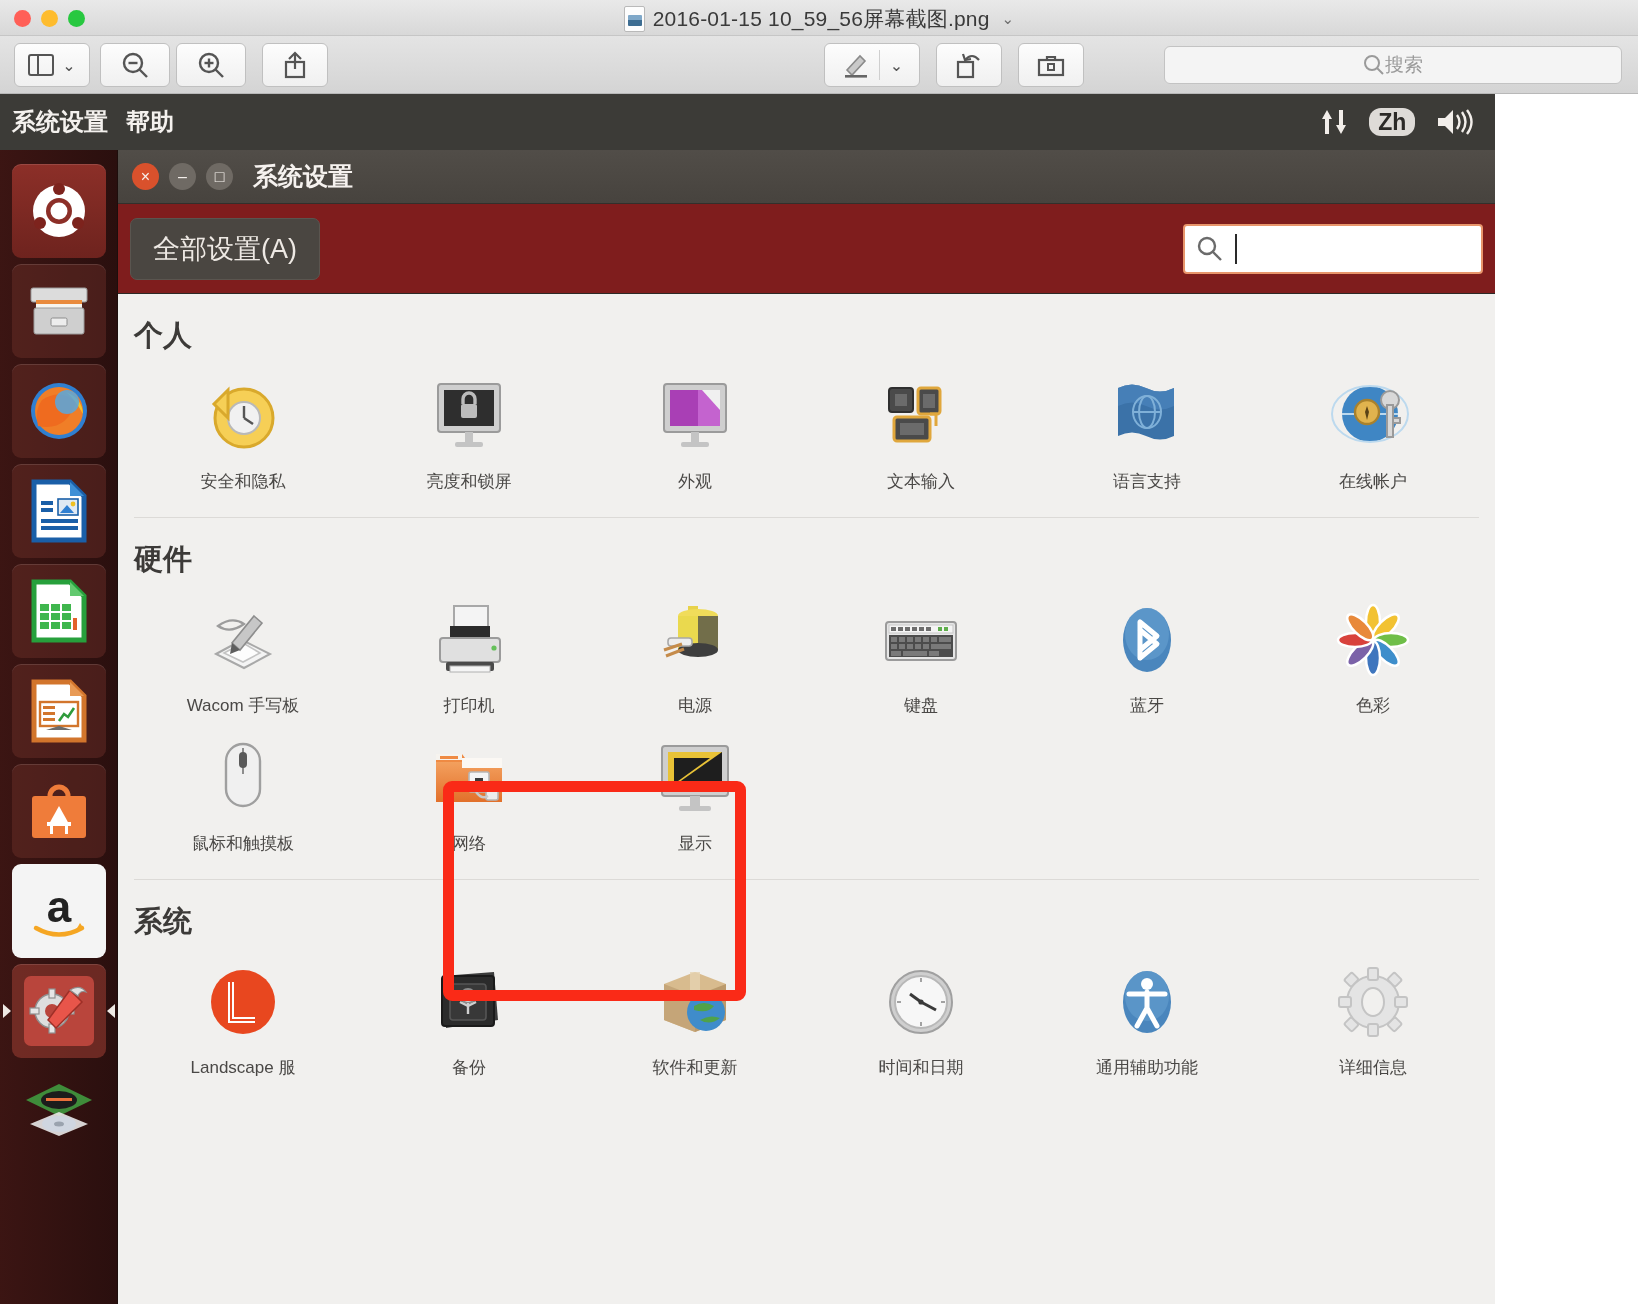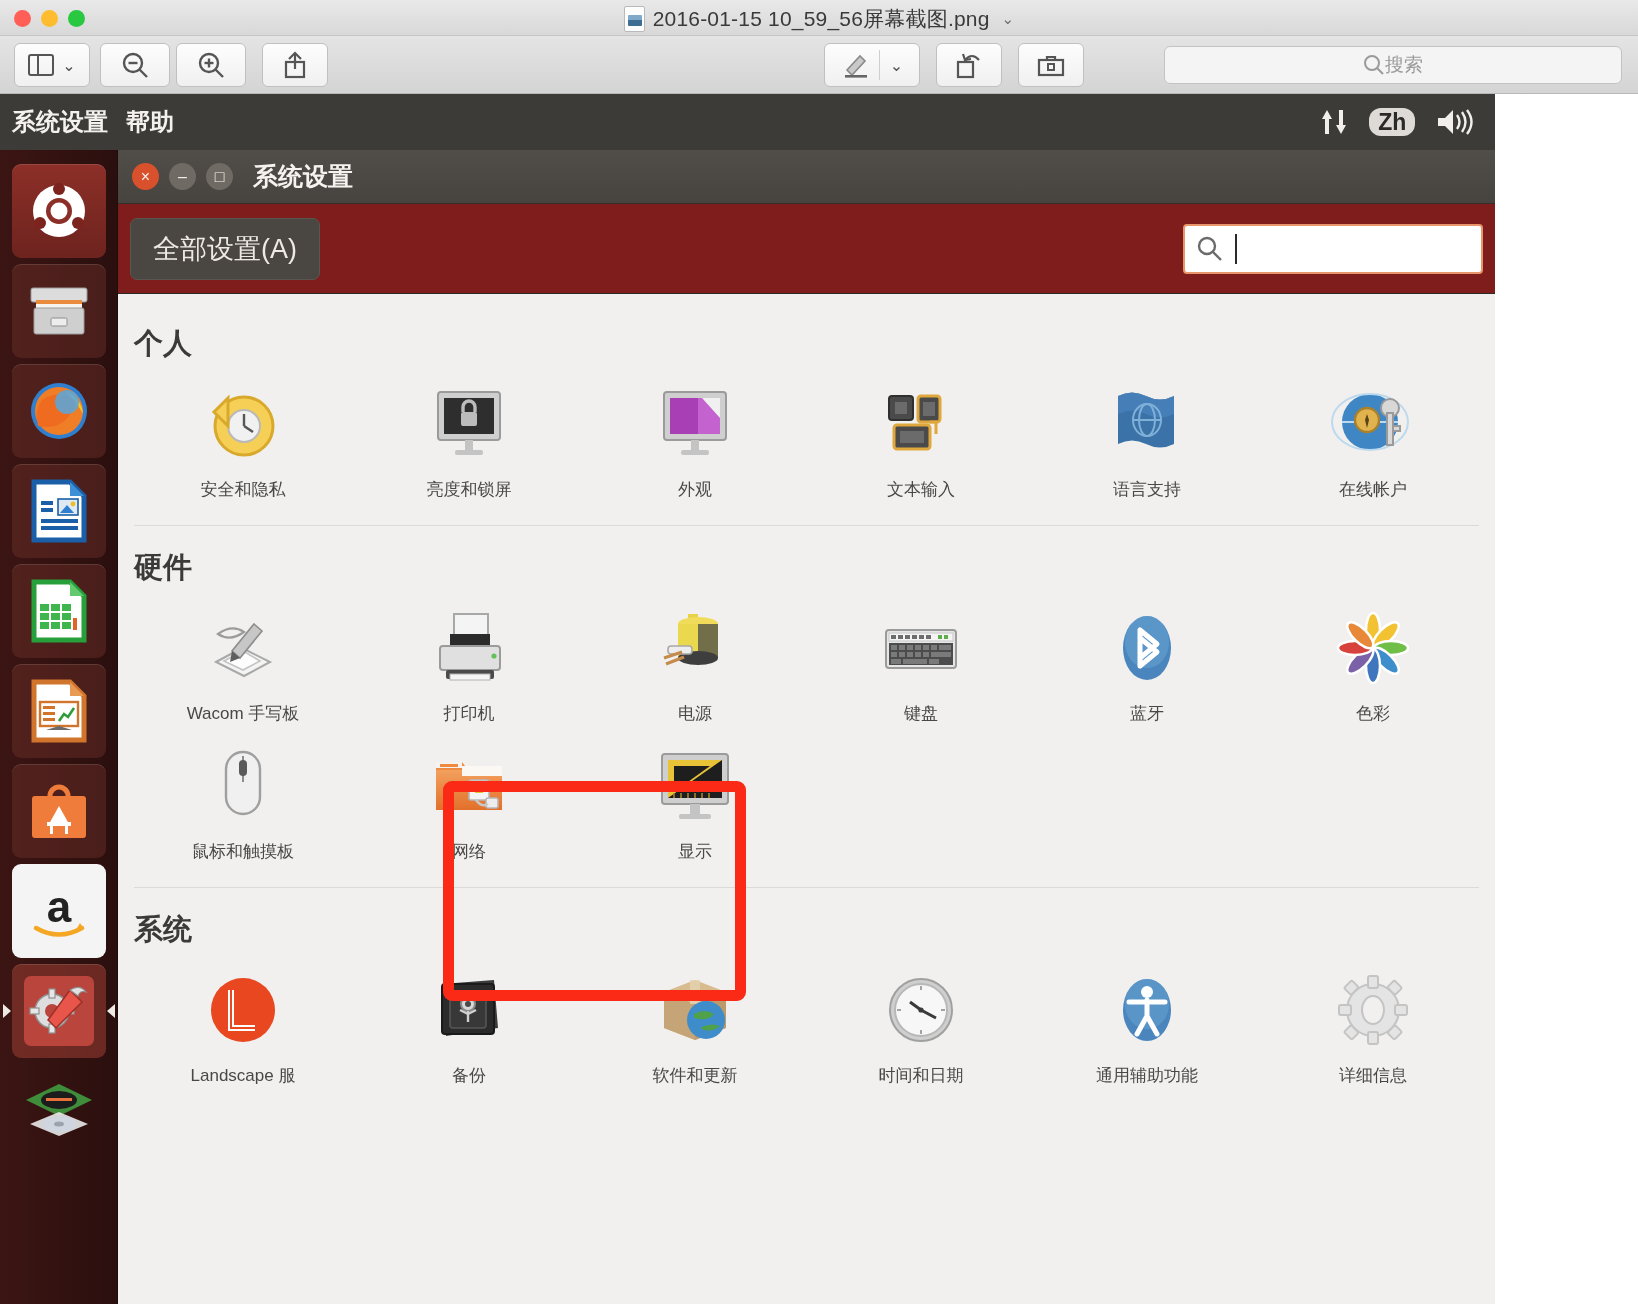--- a/index.html
+++ b/index.html
@@ -130,7 +130,7 @@
   }
   .caret { width: 2px; height: 30px; background: #2a2a2a; }
 
-  .swin-body { flex: 1; background: #f1f0ee; overflow: hidden; padding: 8px 0 0 0; border-radius: 20px; }
+  .swin-body { flex: 1; background: #f1f0ee; overflow: hidden; padding: 0 0 0 0; border-radius: 20px; }
   .sect { padding: 0 0 0 0; }
   .sect-title {
     font-size: 29px; font-weight: bold; color: #3c3a38;

